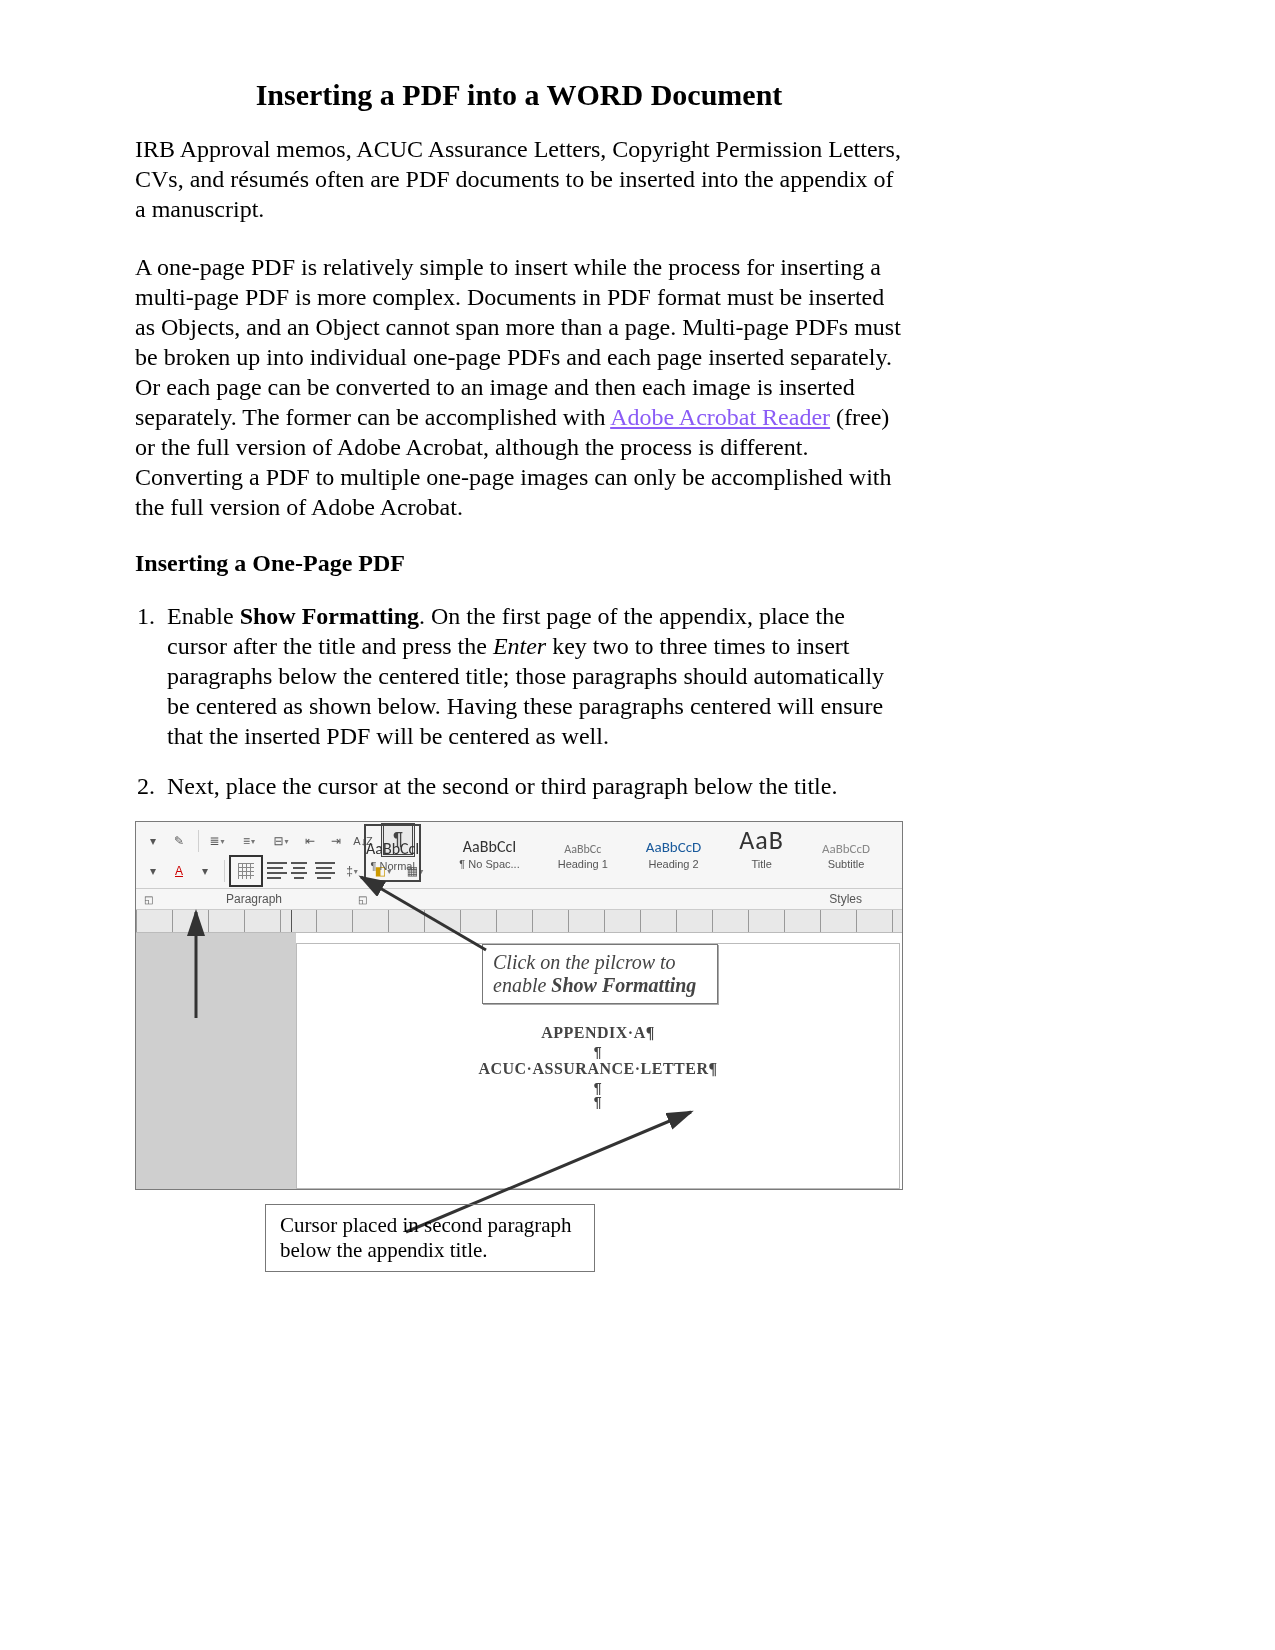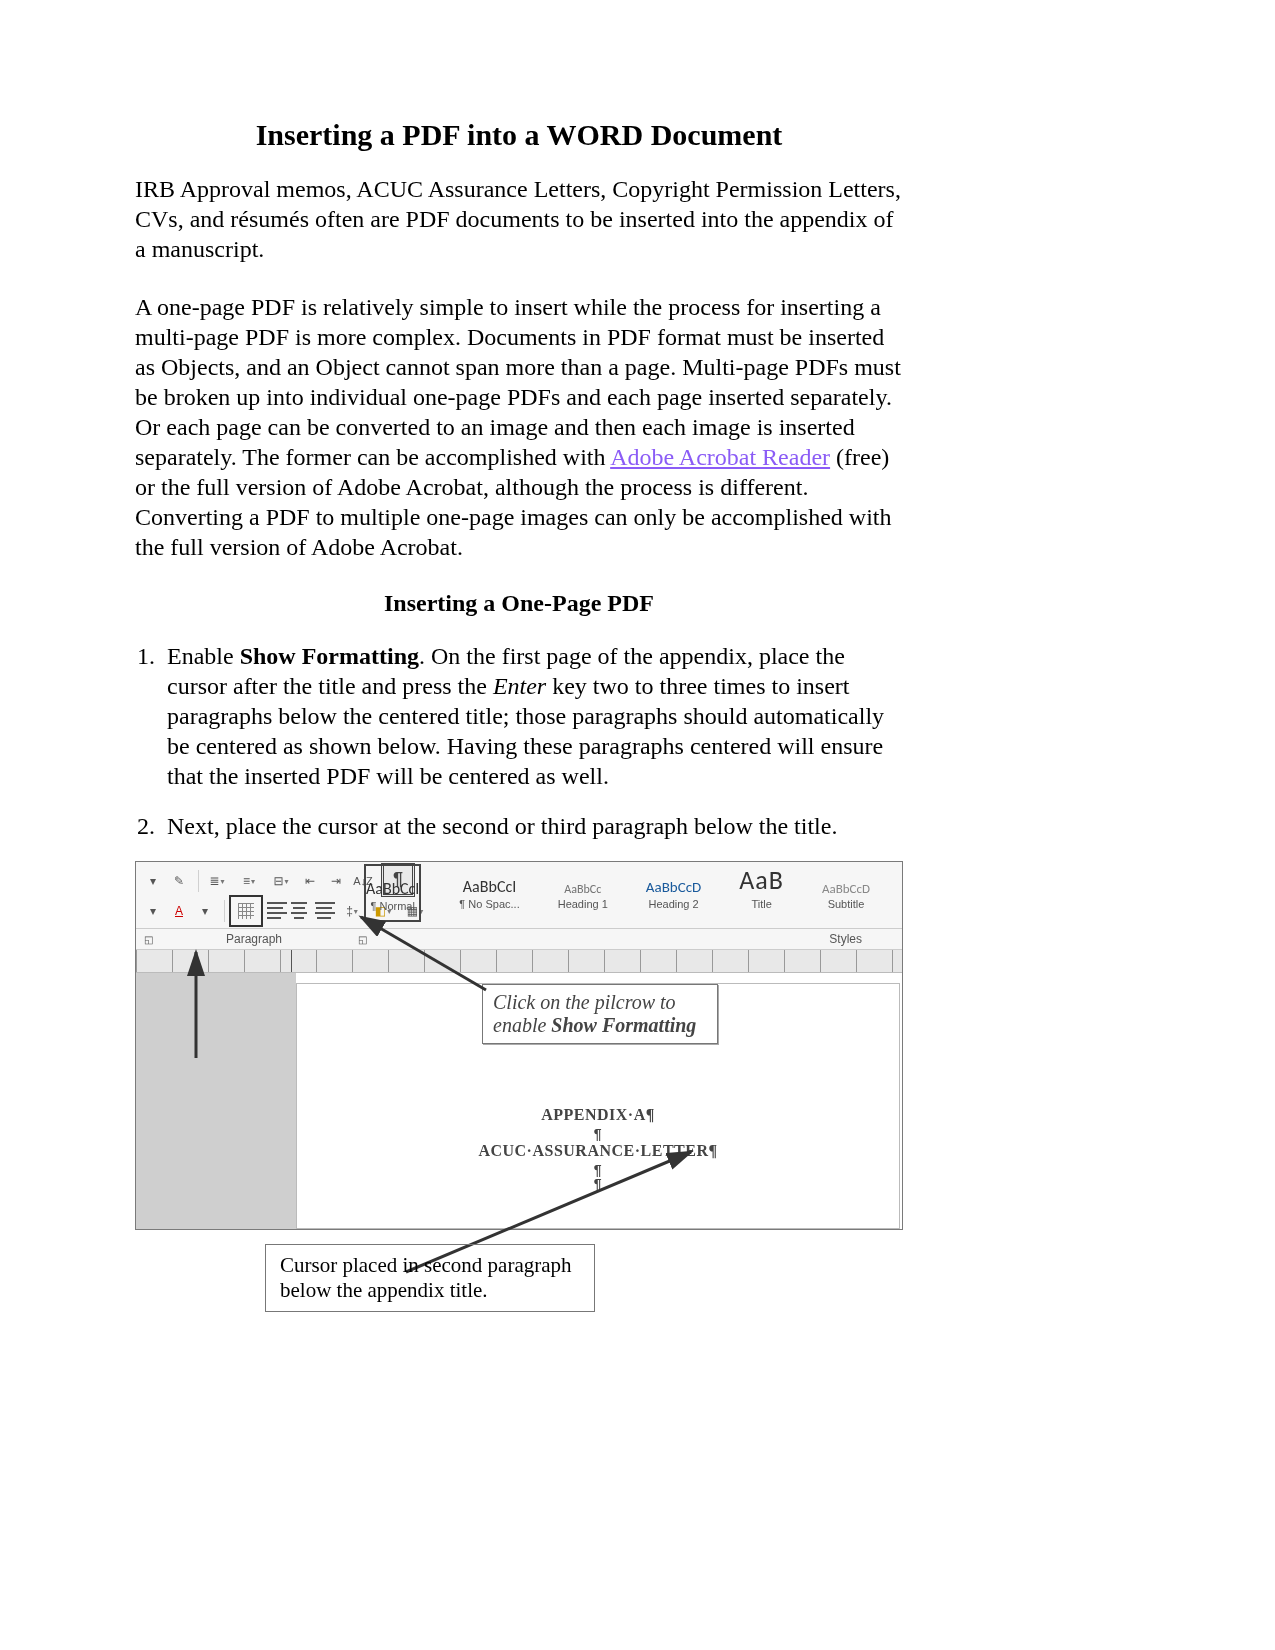--- a/index.html
+++ b/index.html
@@ -13,7 +13,7 @@
   .page {
     width: 1038px;
     min-height: 1650px;
-    padding: 118px 135px 0 135px;
+    padding: 78px 135px 0 135px;
     box-sizing: border-box;
     position: relative;
   }

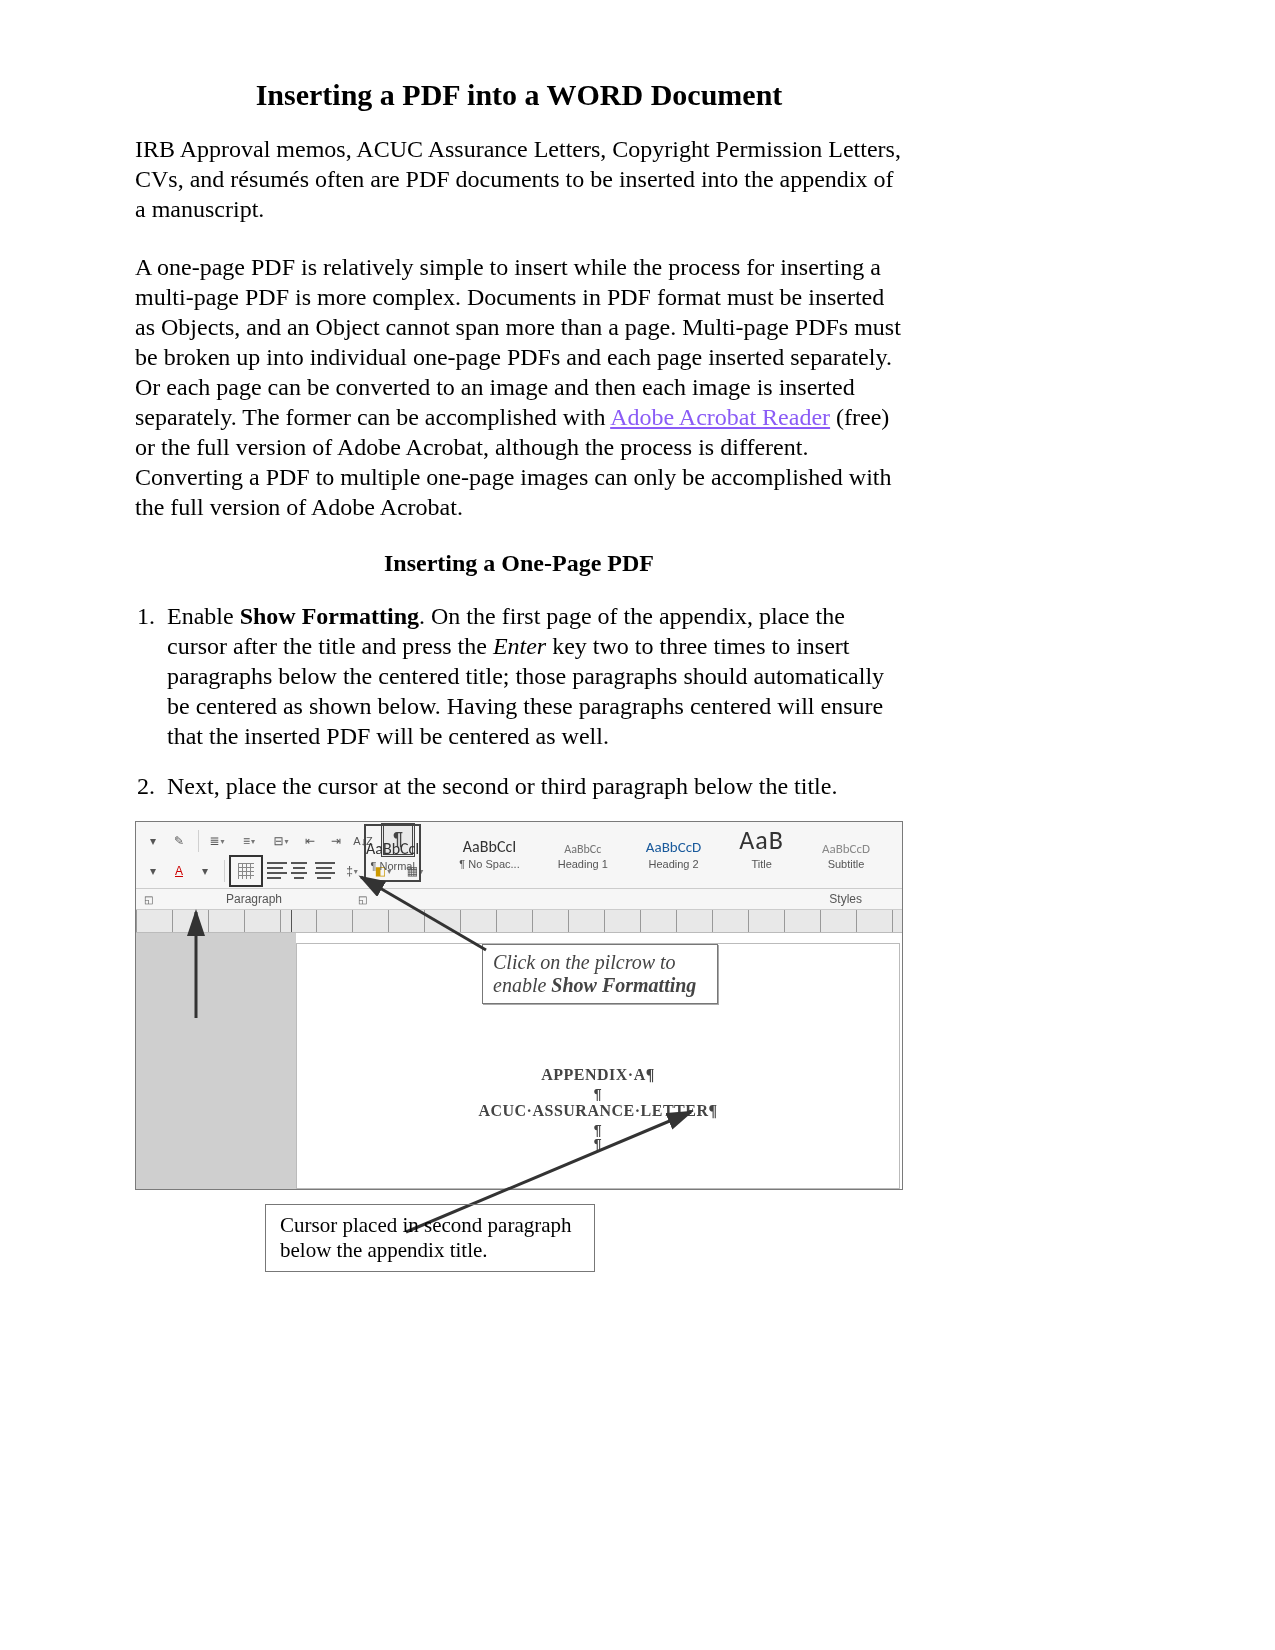--- a/index.html
+++ b/index.html
@@ -30,7 +30,6 @@
   }
   a.inline-link { color: #8b5cf6; text-decoration: underline; }
   h2.sub {
-    text-align: center;
     font-size: 24px;
     font-weight: bold;
     margin: 0 0 24px 0;

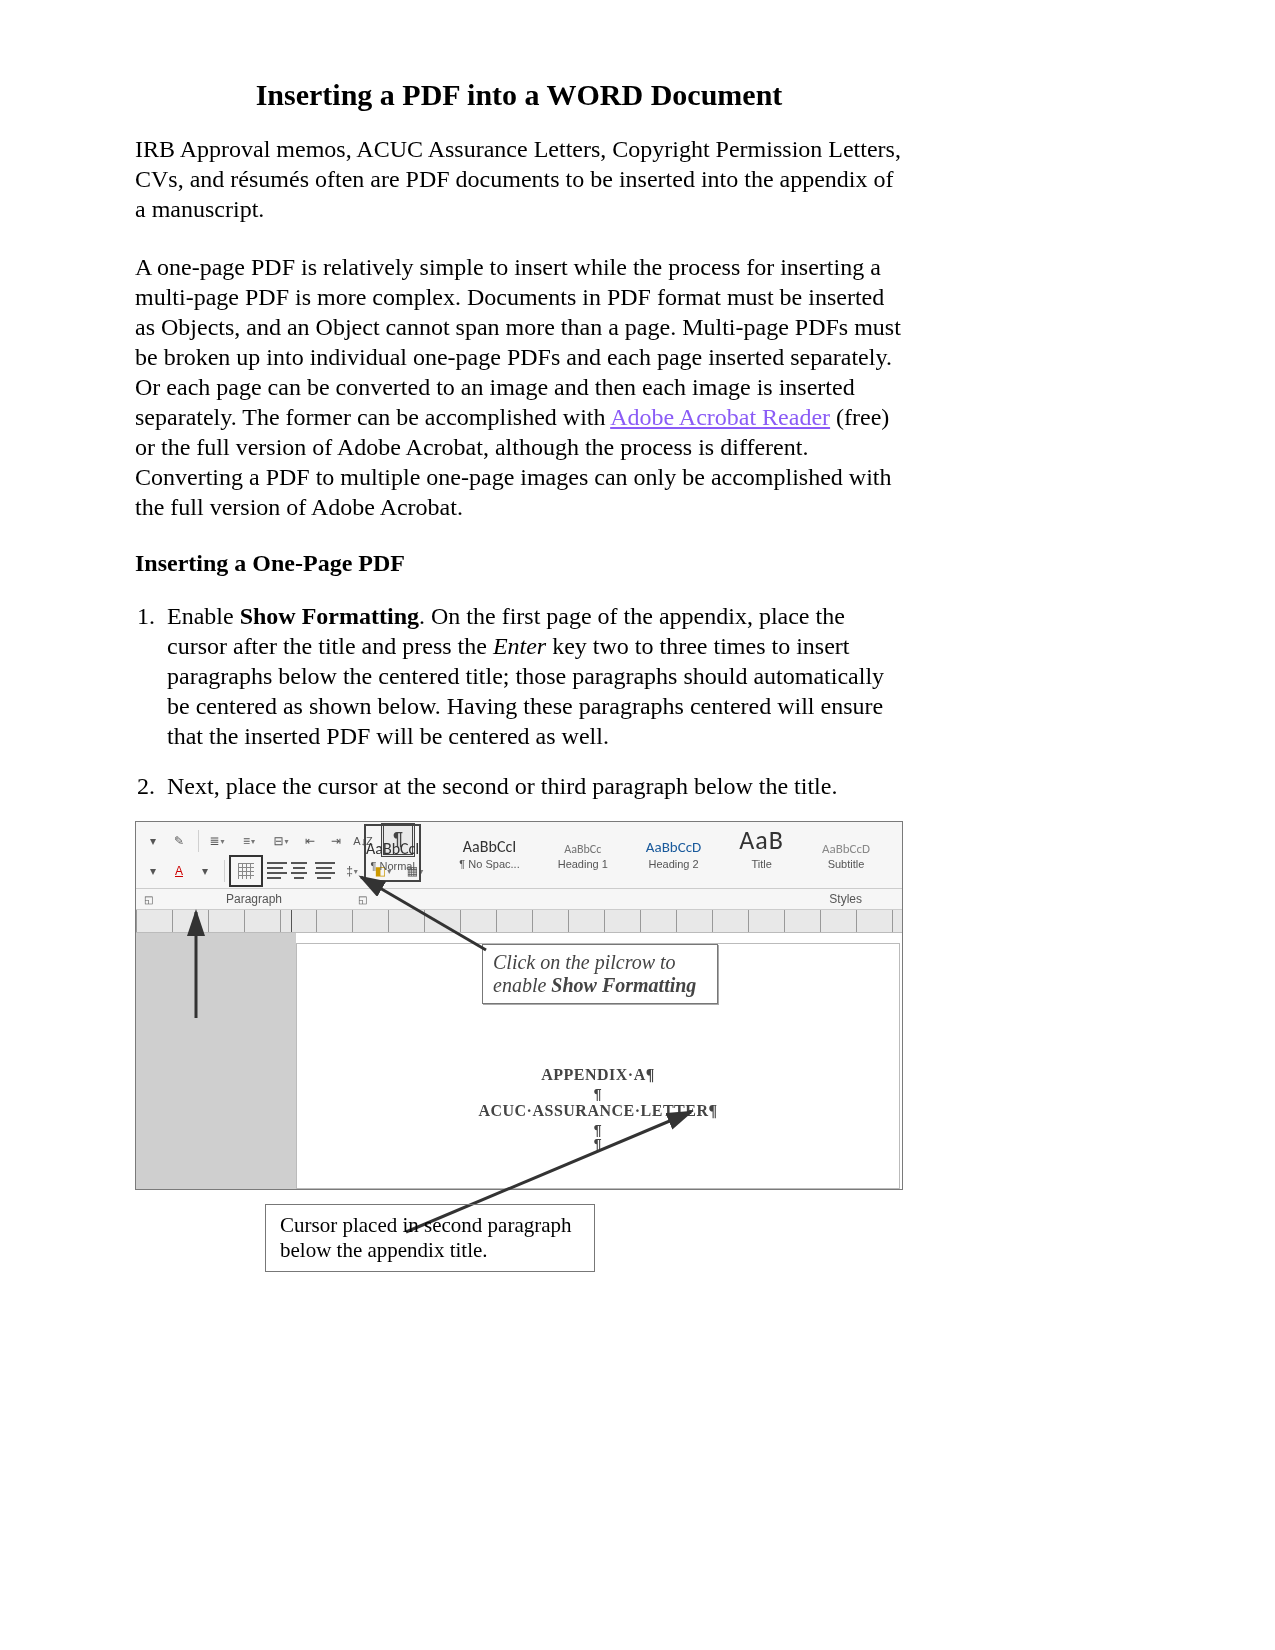--- a/index.html
+++ b/index.html
@@ -206,7 +206,6 @@
     font-weight:bold;
     font-size:16px;
     letter-spacing:.5px;
-    margin-top:42px;
   }
   .doc-text.l1 { top:80px; }
   .doc-text.l2 { top:100px; font-size:14px;}

